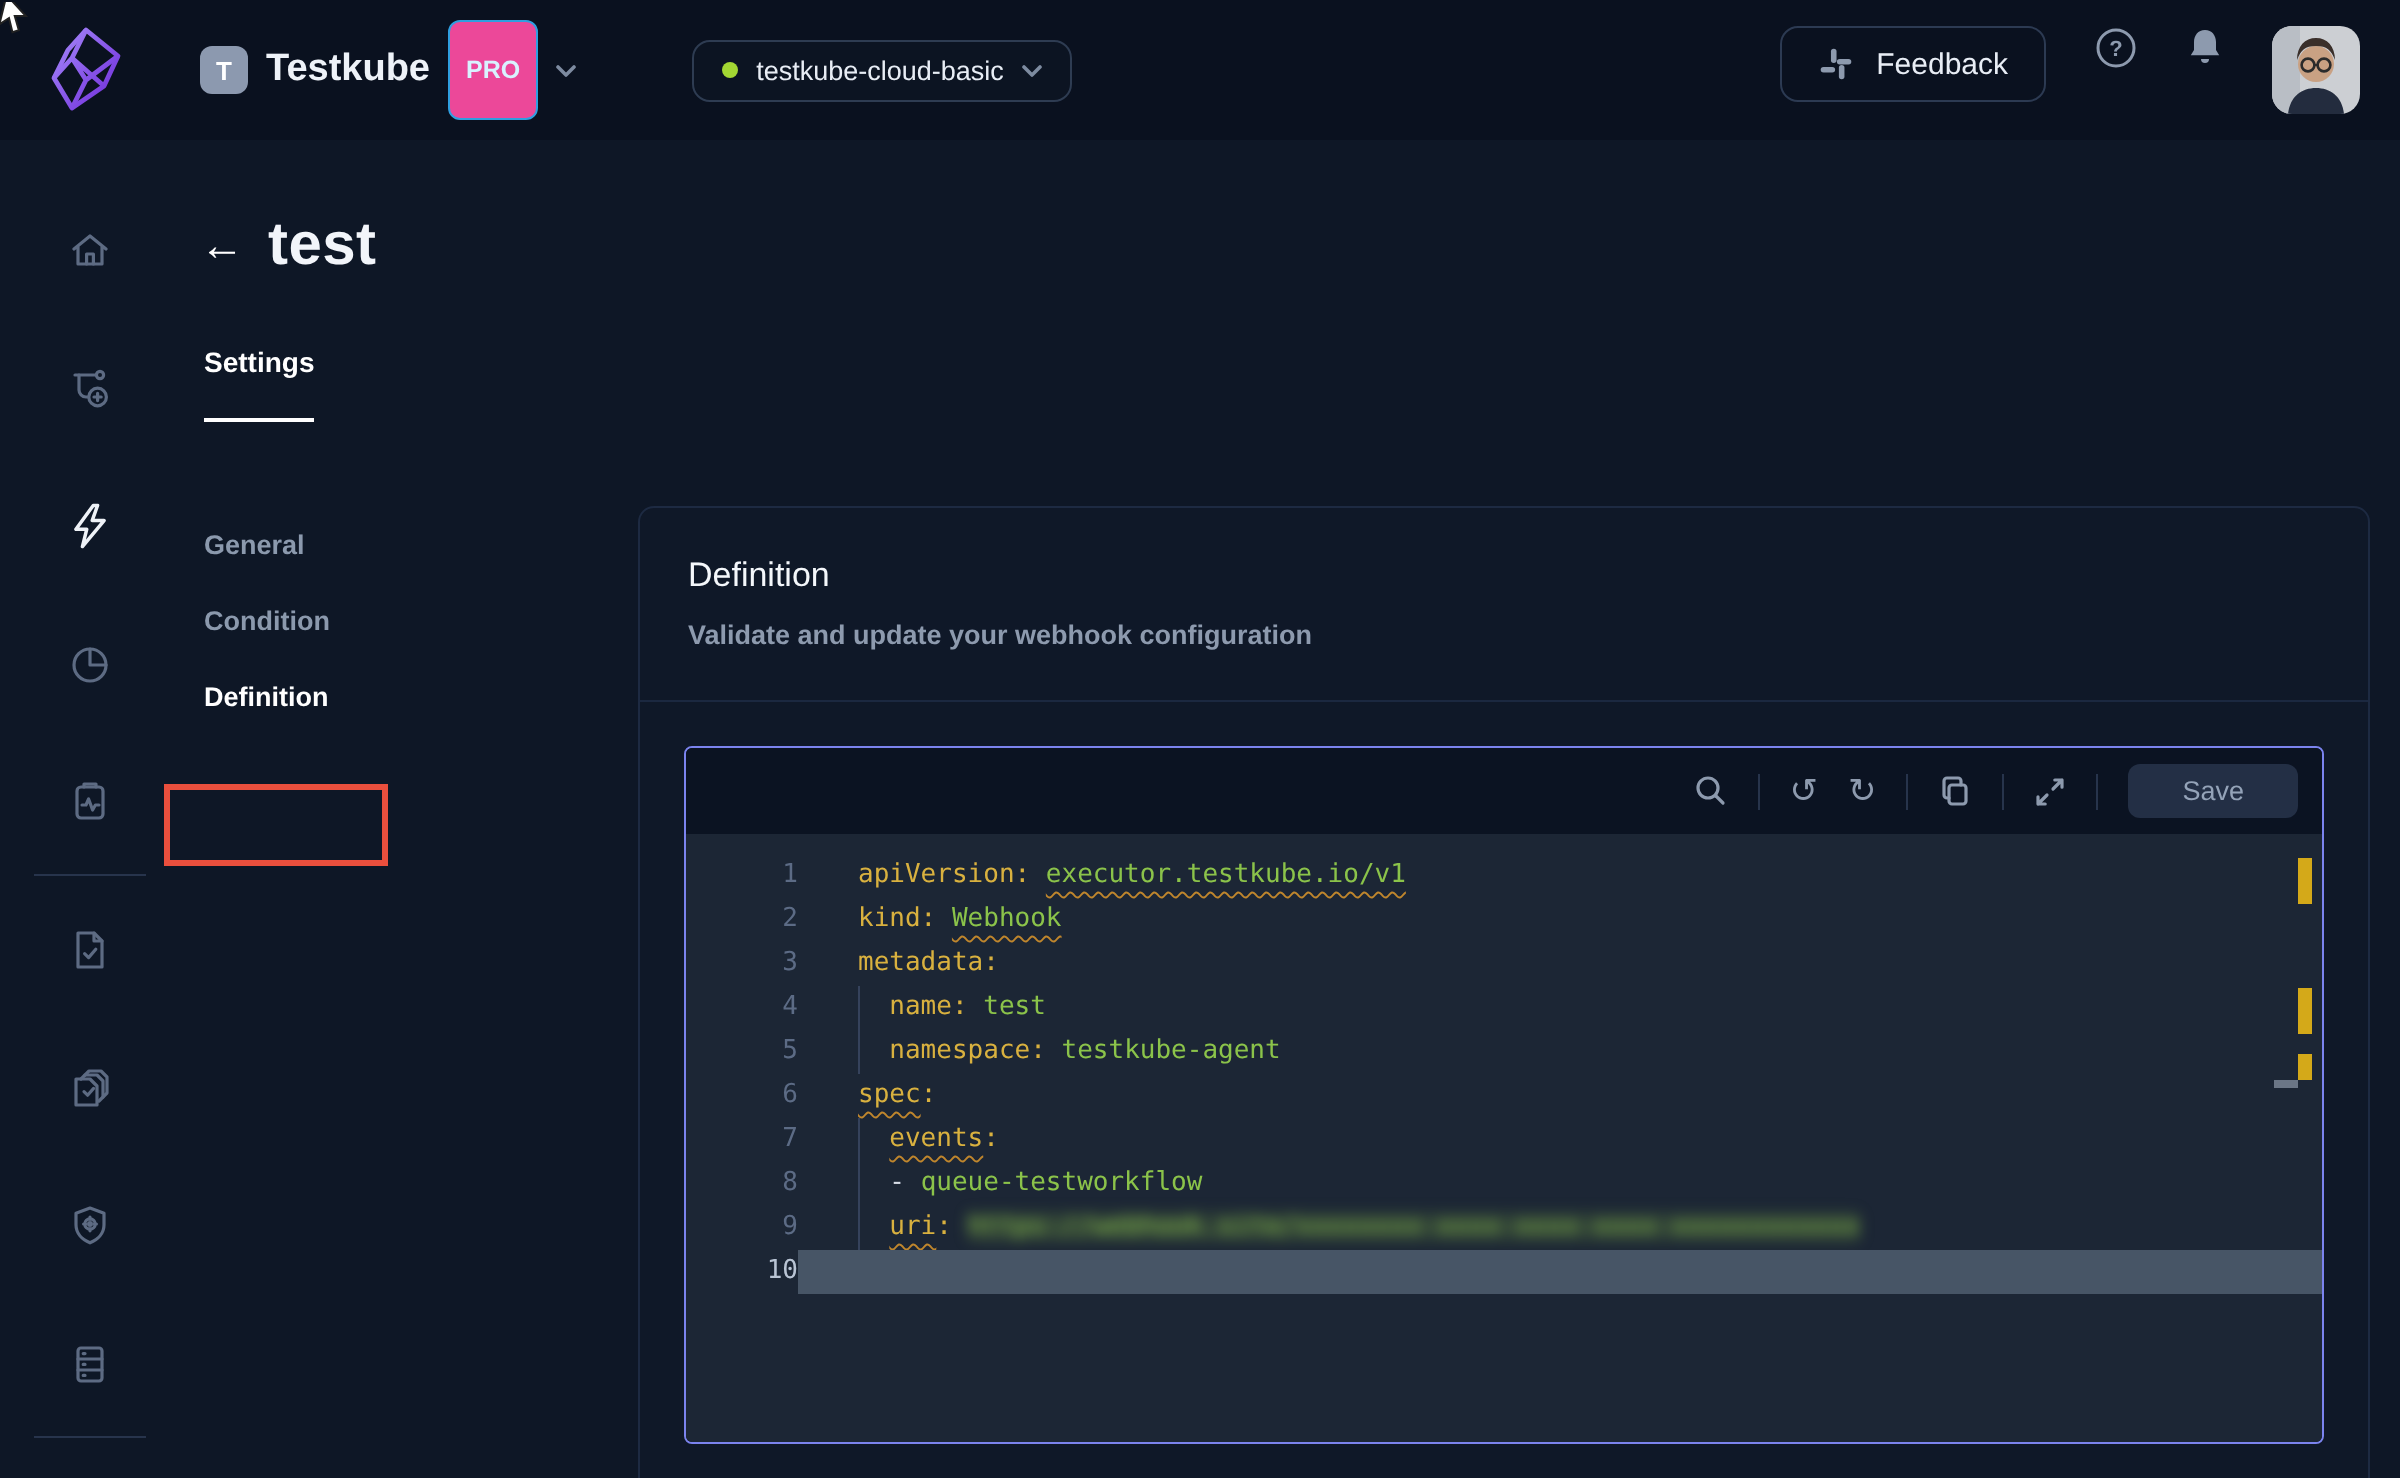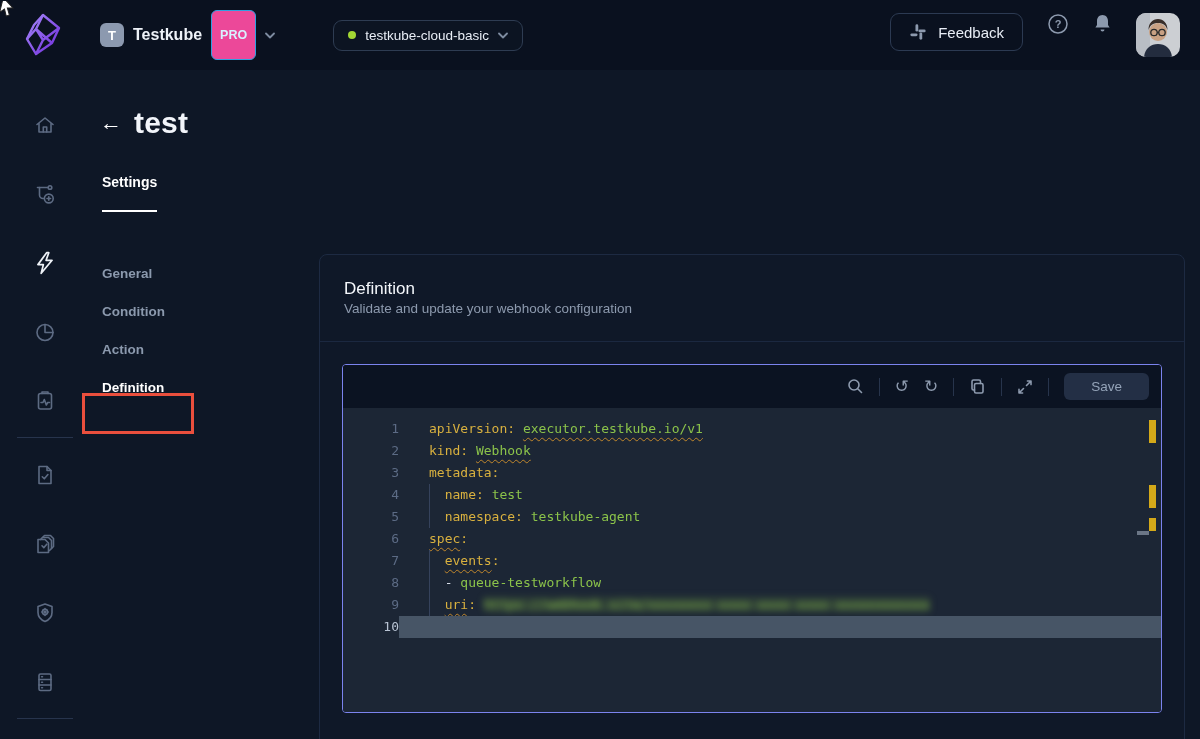--- a/index.html
+++ b/index.html
@@ -27,7 +27,7 @@
   .logo{width:42px;height:46px;flex:none;cursor:pointer;}
   .org{display:flex;align-items:center;gap:9px;margin-left:36px;cursor:pointer;}
   .org-avatar{width:24px;height:24px;border-radius:6px;background:#8c99af;color:#fff;font-size:13px;font-weight:700;display:flex;align-items:center;justify-content:center;}
-  .org-name{font-size:16px;font-weight:600;color:#eef2f8;}
+  .org-name{font-size:19px;font-weight:600;color:#eef2f8;}
   .pro-badge{font-size:12.5px;font-weight:700;color:#d9f2ff;background:#ec4899;border:1.5px solid #2f9fe0;border-radius:6px;padding:18px 8px;line-height:1;}
   .chev{width:10px;height:7px;stroke:#7d8ba0;fill:none;stroke-width:1.8;stroke-linecap:round;stroke-linejoin:round;}
   .env-pill{display:flex;align-items:center;gap:9px;margin-left:58px;border:1px solid #2e3c52;border-radius:9px;padding:7px 14px;background:#0c1422;cursor:pointer;text-align:center;}

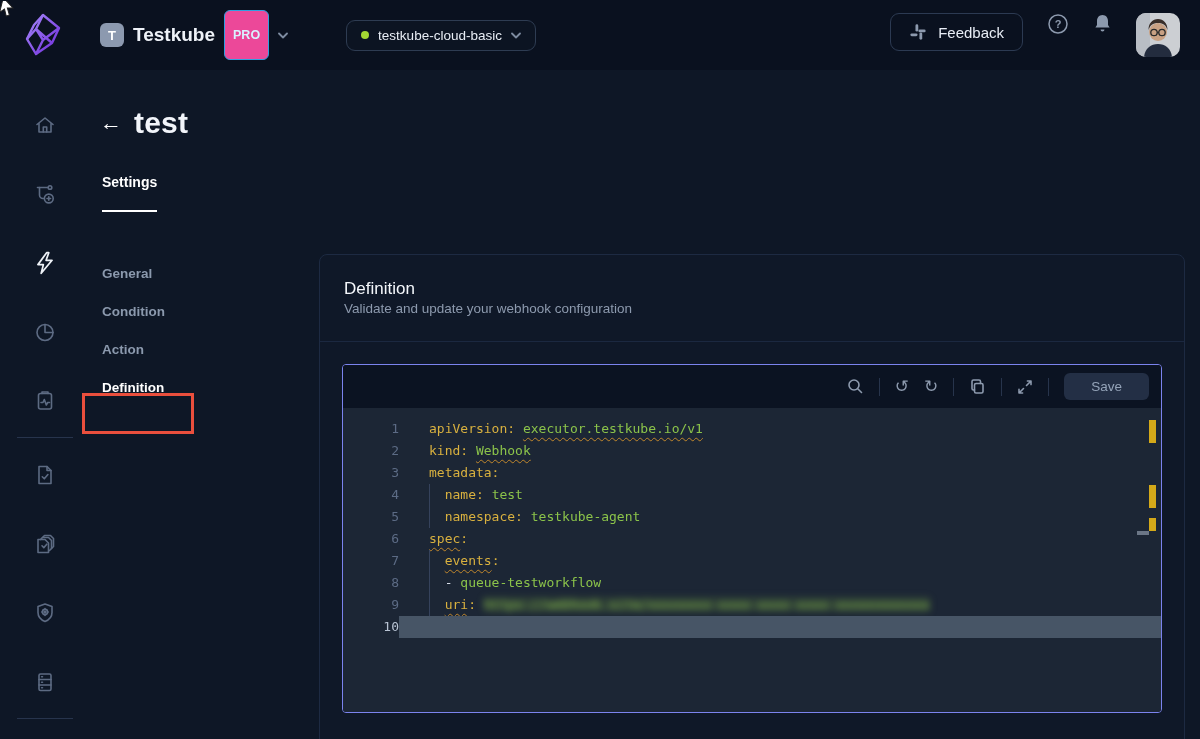--- a/index.html
+++ b/index.html
@@ -62,7 +62,7 @@
   .card{flex:1;margin-right:15px;border:1px solid var(--card-border);border-radius:8px;background:#0f1828;height:600px;}
   .card-header{padding:24px 24px 25px 24px;border-bottom:1px solid #1b2840;}
   .card-title{font-size:17px;font-weight:500;color:#f4f7fb;}
-  .card-subtitle{font-size:13.5px;color:var(--muted);margin-top:2px;}
+  .card-subtitle{font-size:13.5px;color:var(--muted);margin-top:12px;font-weight:bold;}
   .card-body{padding:22px;}
 
   

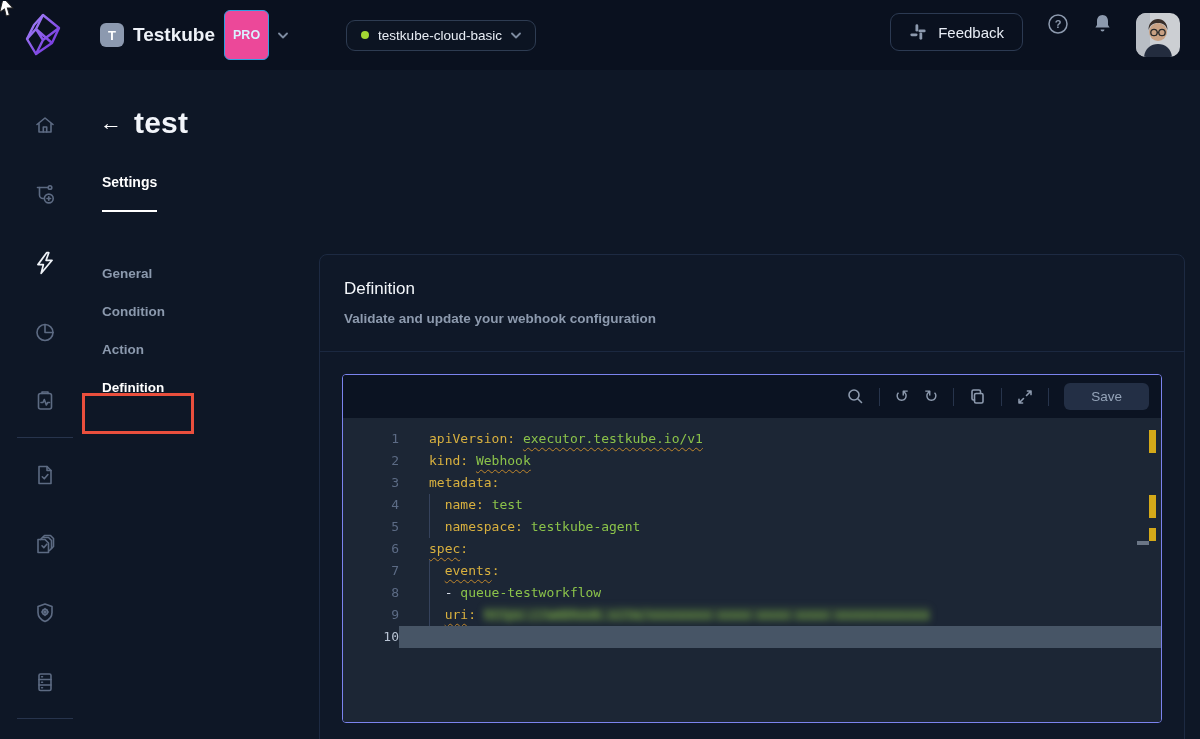--- a/index.html
+++ b/index.html
@@ -254,7 +254,6 @@
       <nav class="subnav">
         <div class="subnav-item">General</div>
         <div class="subnav-item">Condition</div>
-        <div class="subnav-item">Action</div>
         <div class="subnav-item active">Definition</div>
         <div class="annotation-box"></div>
       </nav>

